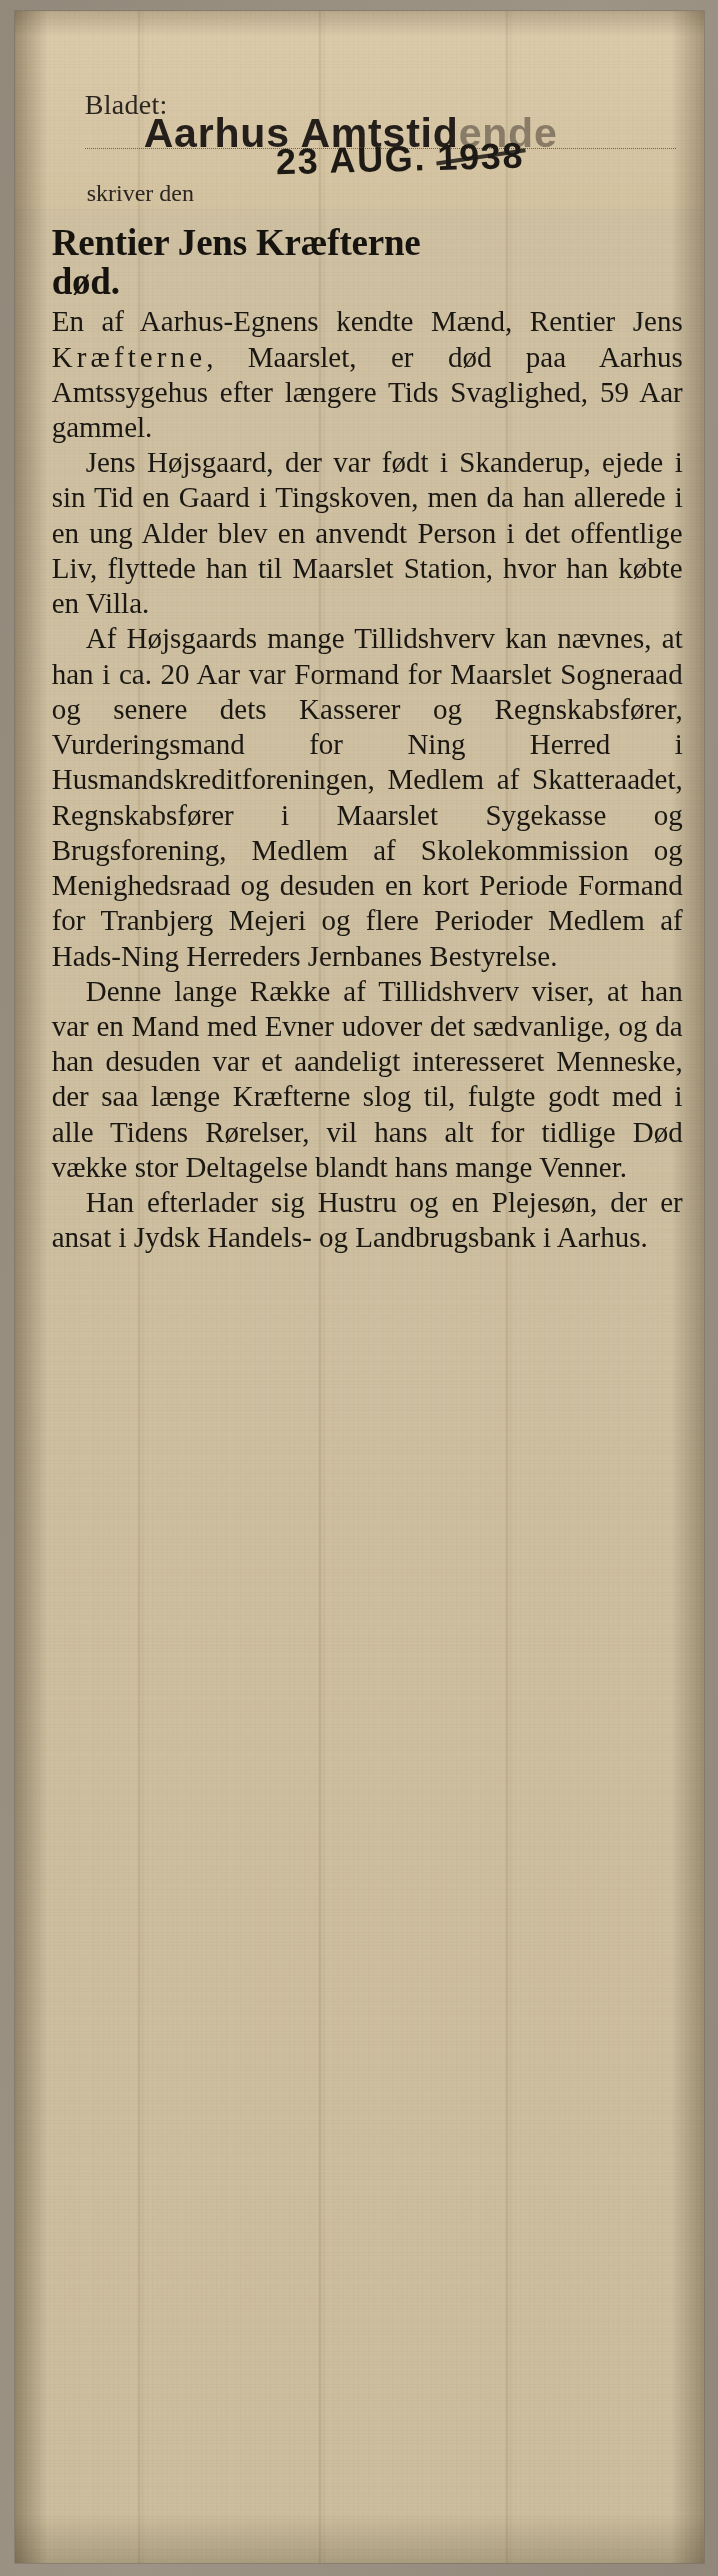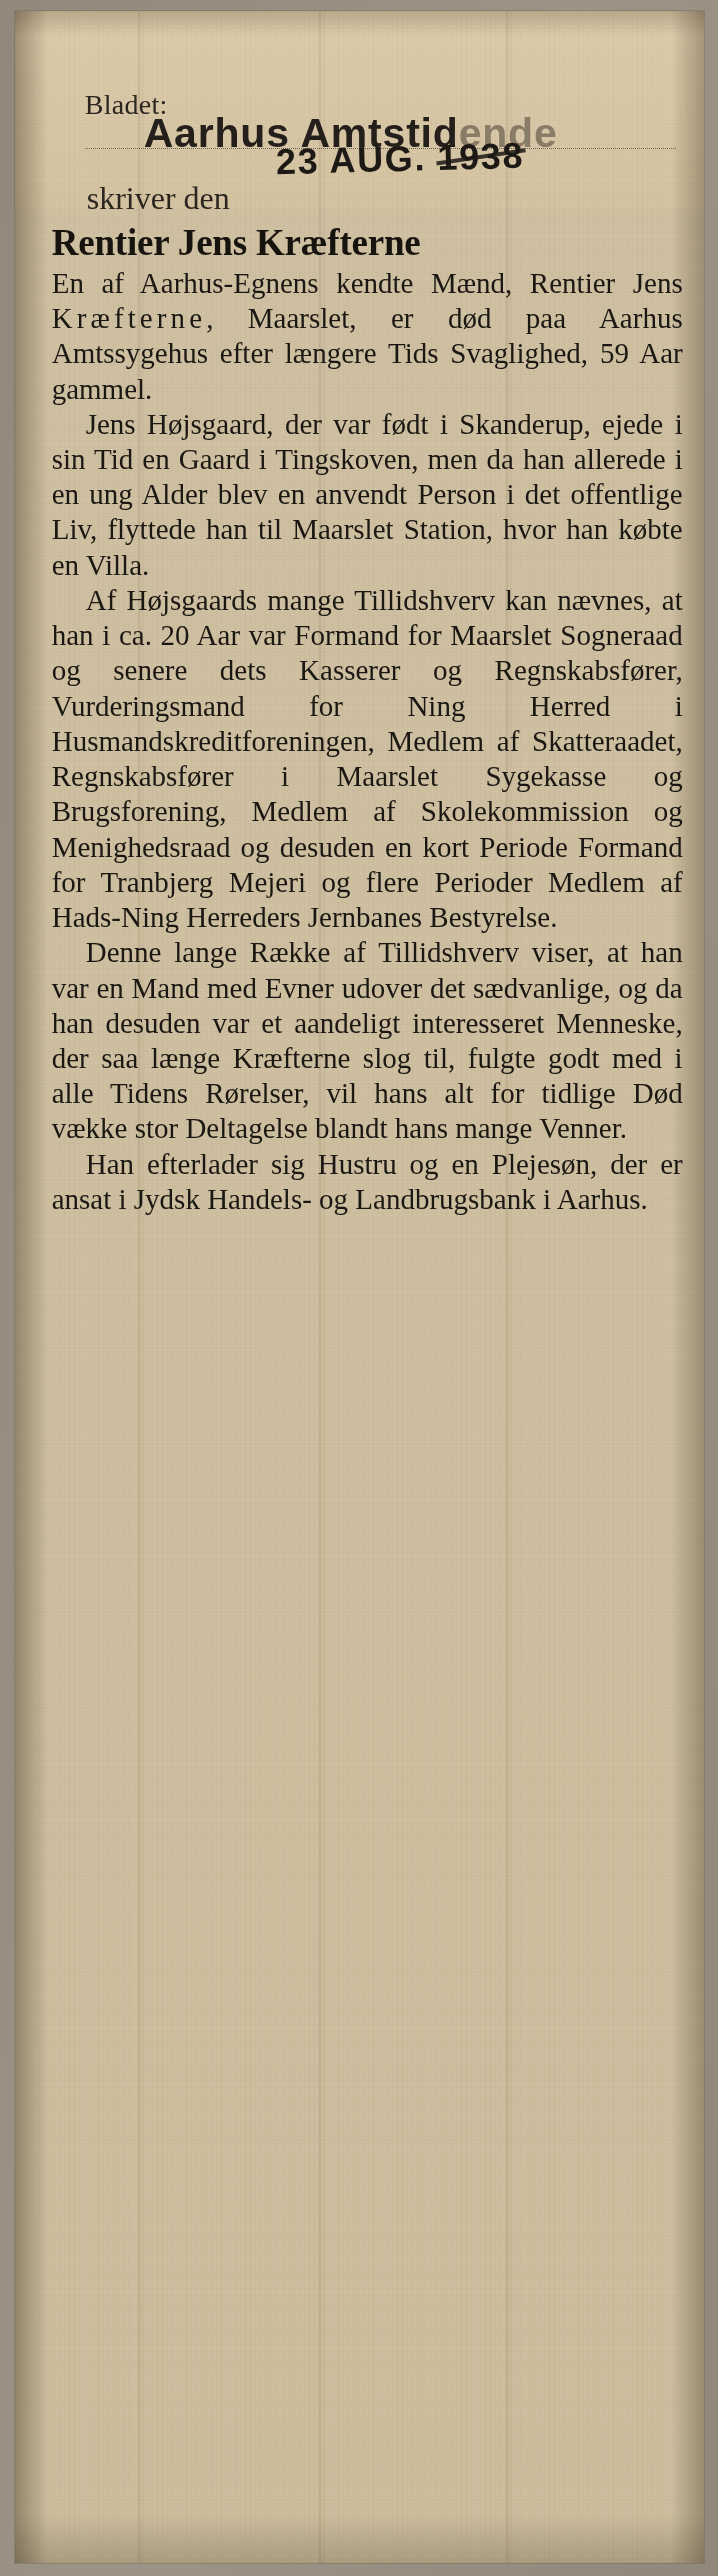--- a/index.html
+++ b/index.html
@@ -109,7 +109,7 @@
     position: absolute;
     left: 72px;
     top: 329px;
-    font-size: 32px;
+    font-size: 24px;
     color: #2b2620;
     transform: translateY(-160px);
   }

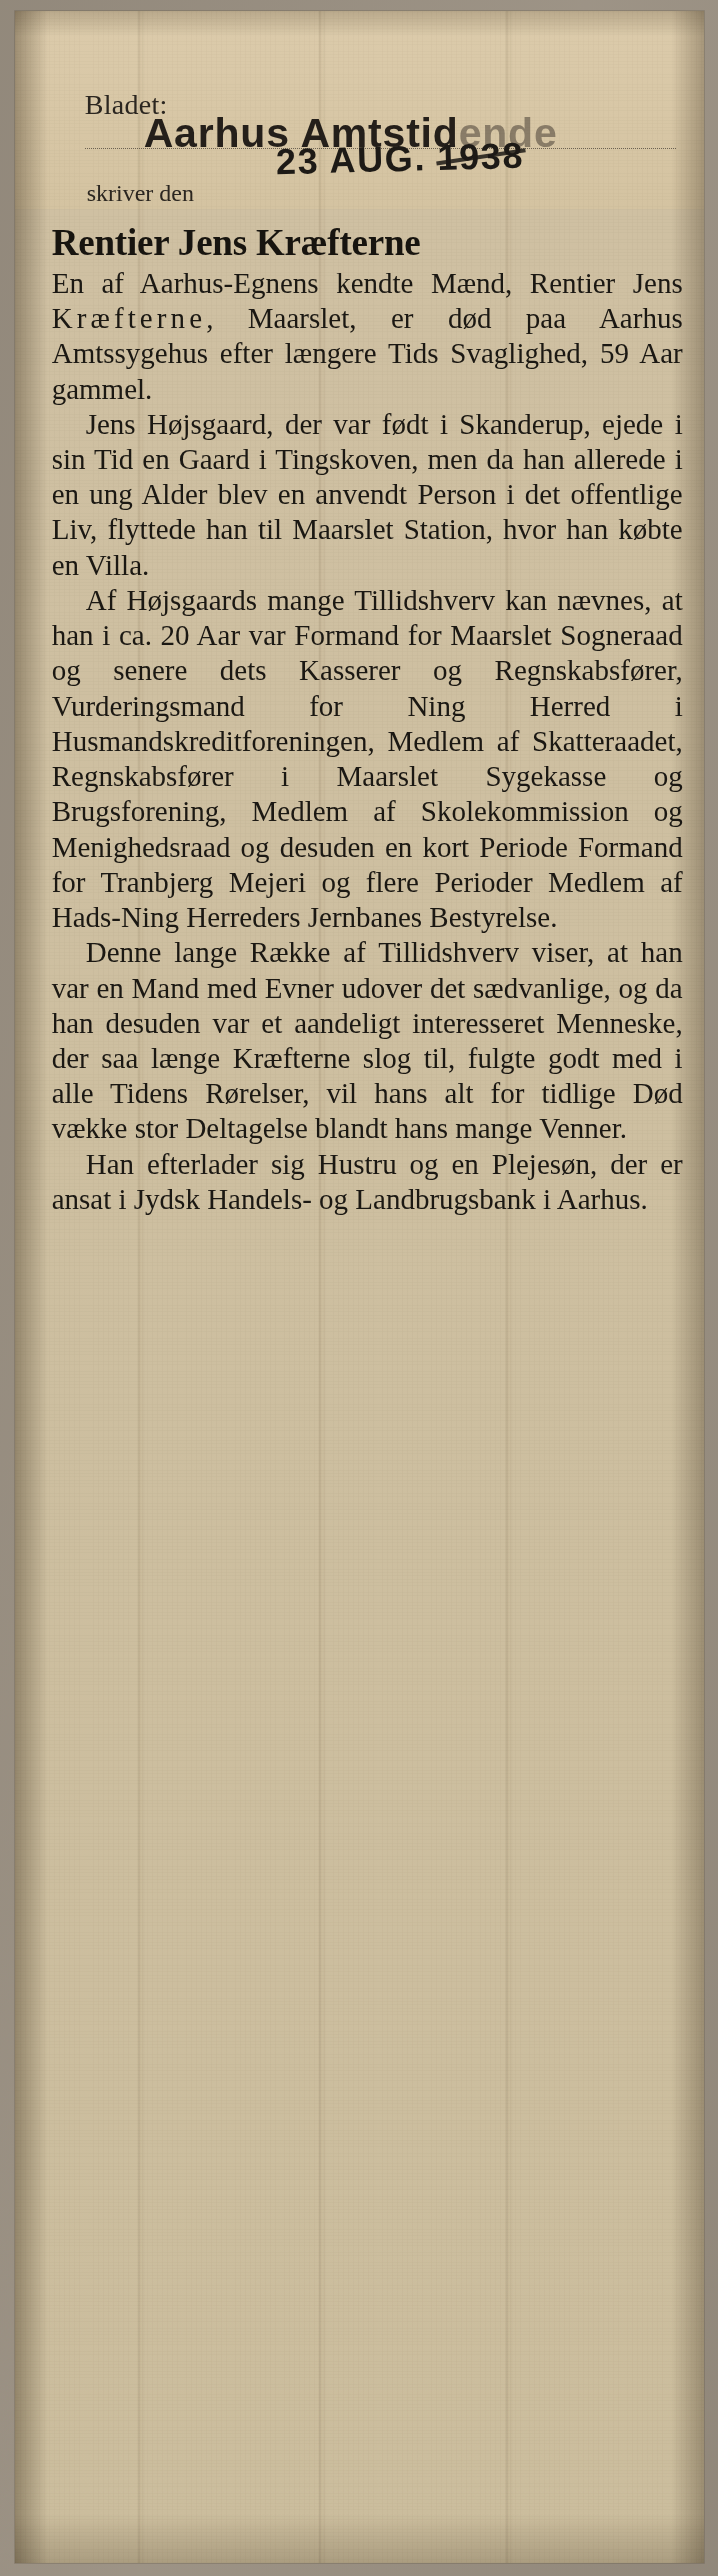--- a/index.html
+++ b/index.html
@@ -230,6 +230,7 @@
   <div class="article">
     <div class="headline">
       <div>Rentier Jens Kræfterne</div>
+      <div>død.</div>
     </div>
     <div class="body">
       <p class="first">En af Aarhus-Egnens kendte Mænd, Rentier Jens <span class="sp">Kræfterne</span>, Maarslet, er død paa Aarhus Amtssygehus efter længere Tids Svaglighed, 59 Aar gammel.</p>

